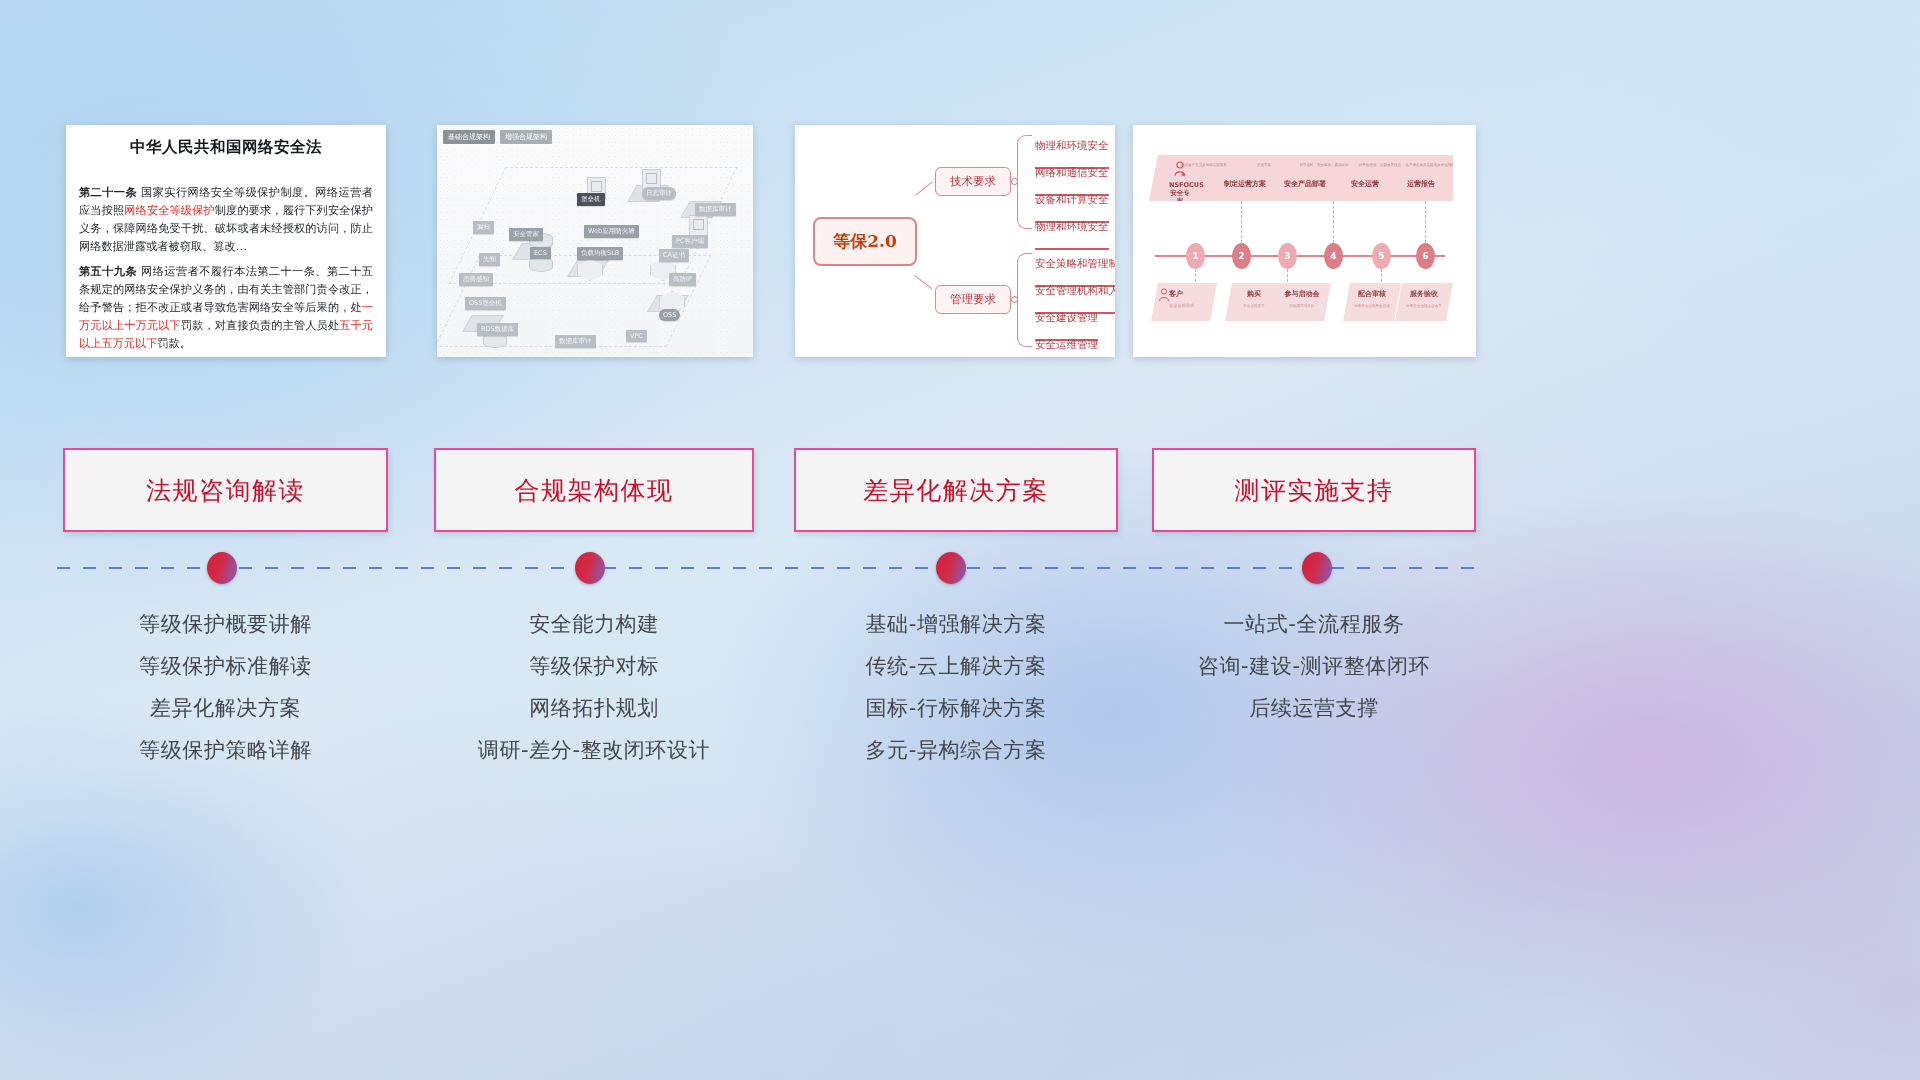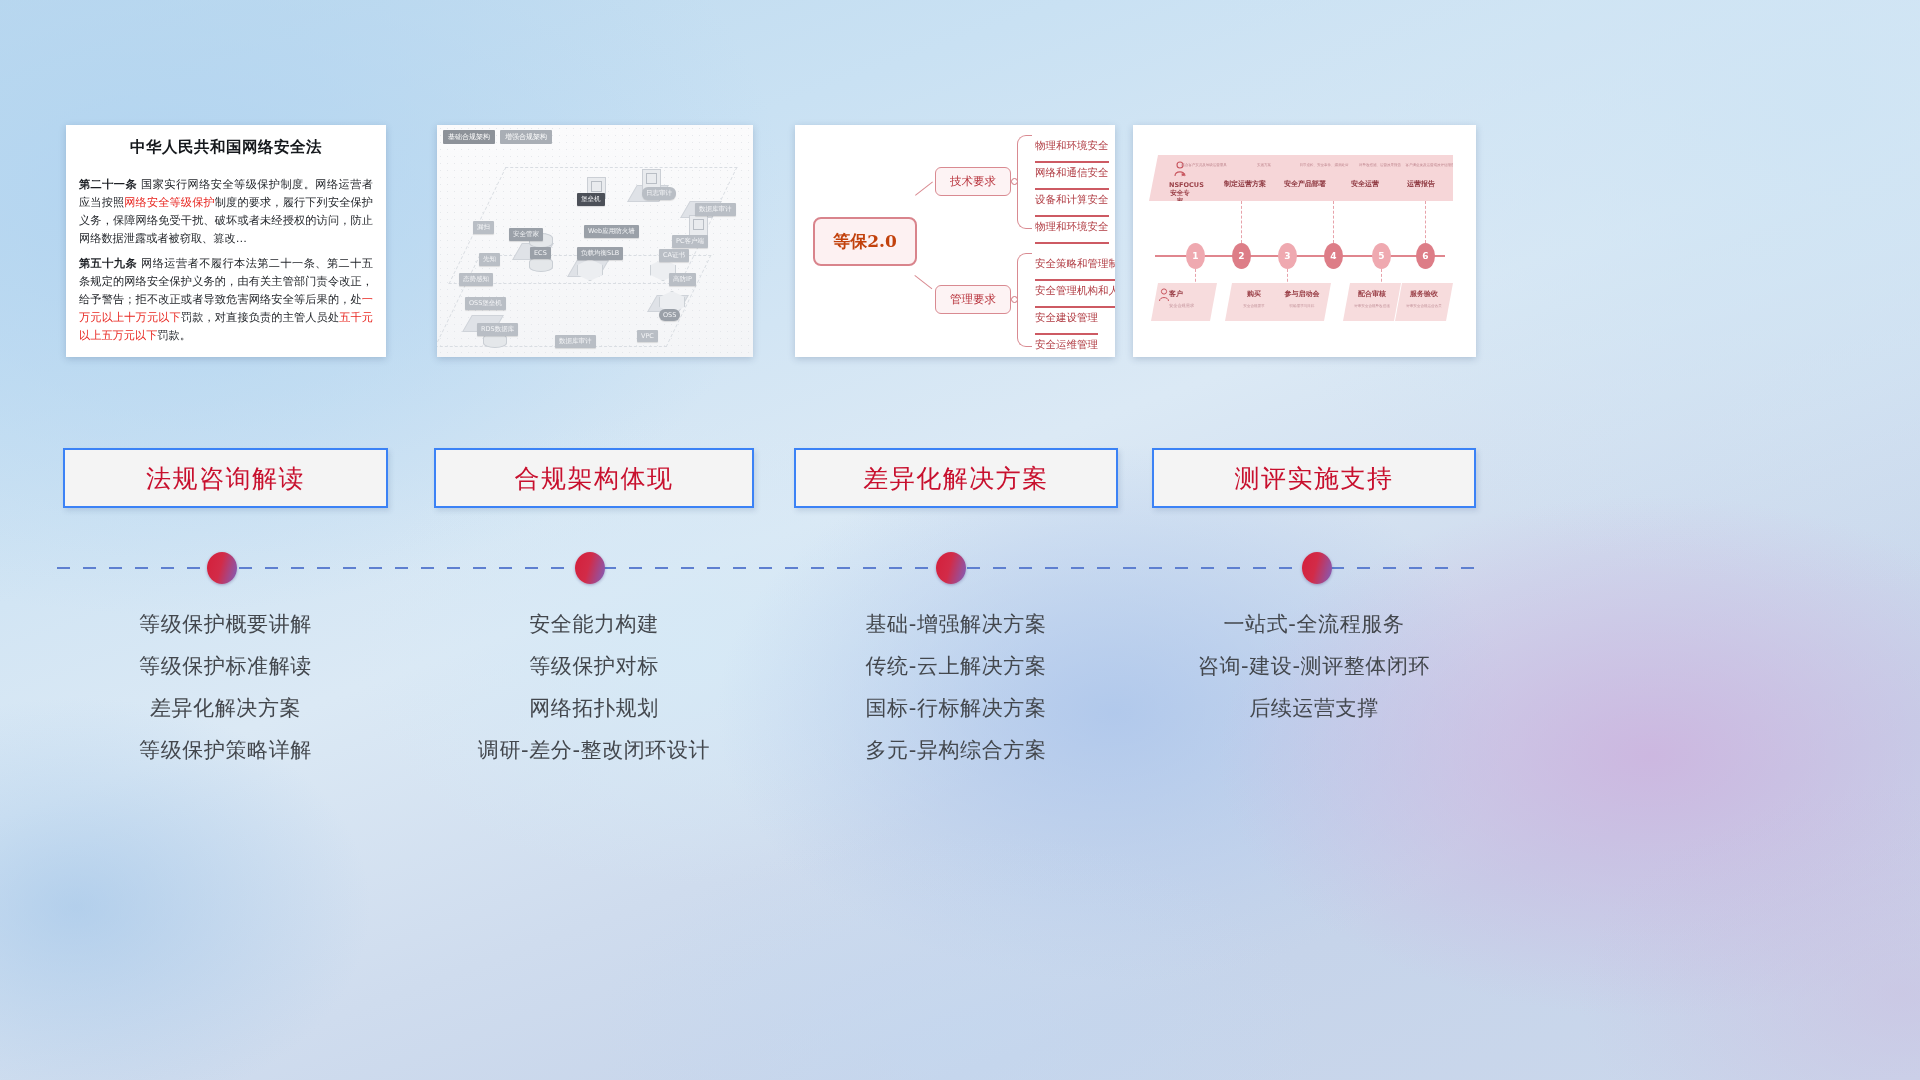--- a/index.html
+++ b/index.html
@@ -40,7 +40,7 @@
   .law{padding:12px 13px 8px 13px;box-sizing:border-box;height:100%;
        font-family:"DejaVu Sans","Liberation Sans",sans-serif;}
   .law-title{text-align:center;font-size:15.5px;font-weight:bold;color:#15181c;
-             letter-spacing:.5px;margin-bottom:18px;}
+             letter-spacing:.5px;margin-bottom:26px;}
   .law p{margin:0 0 6px 0;font-size:11.2px;line-height:1.62;color:#1d2025;text-align:justify;}
   .law b{font-weight:bold;}
   .hl{color:#e8251f;}

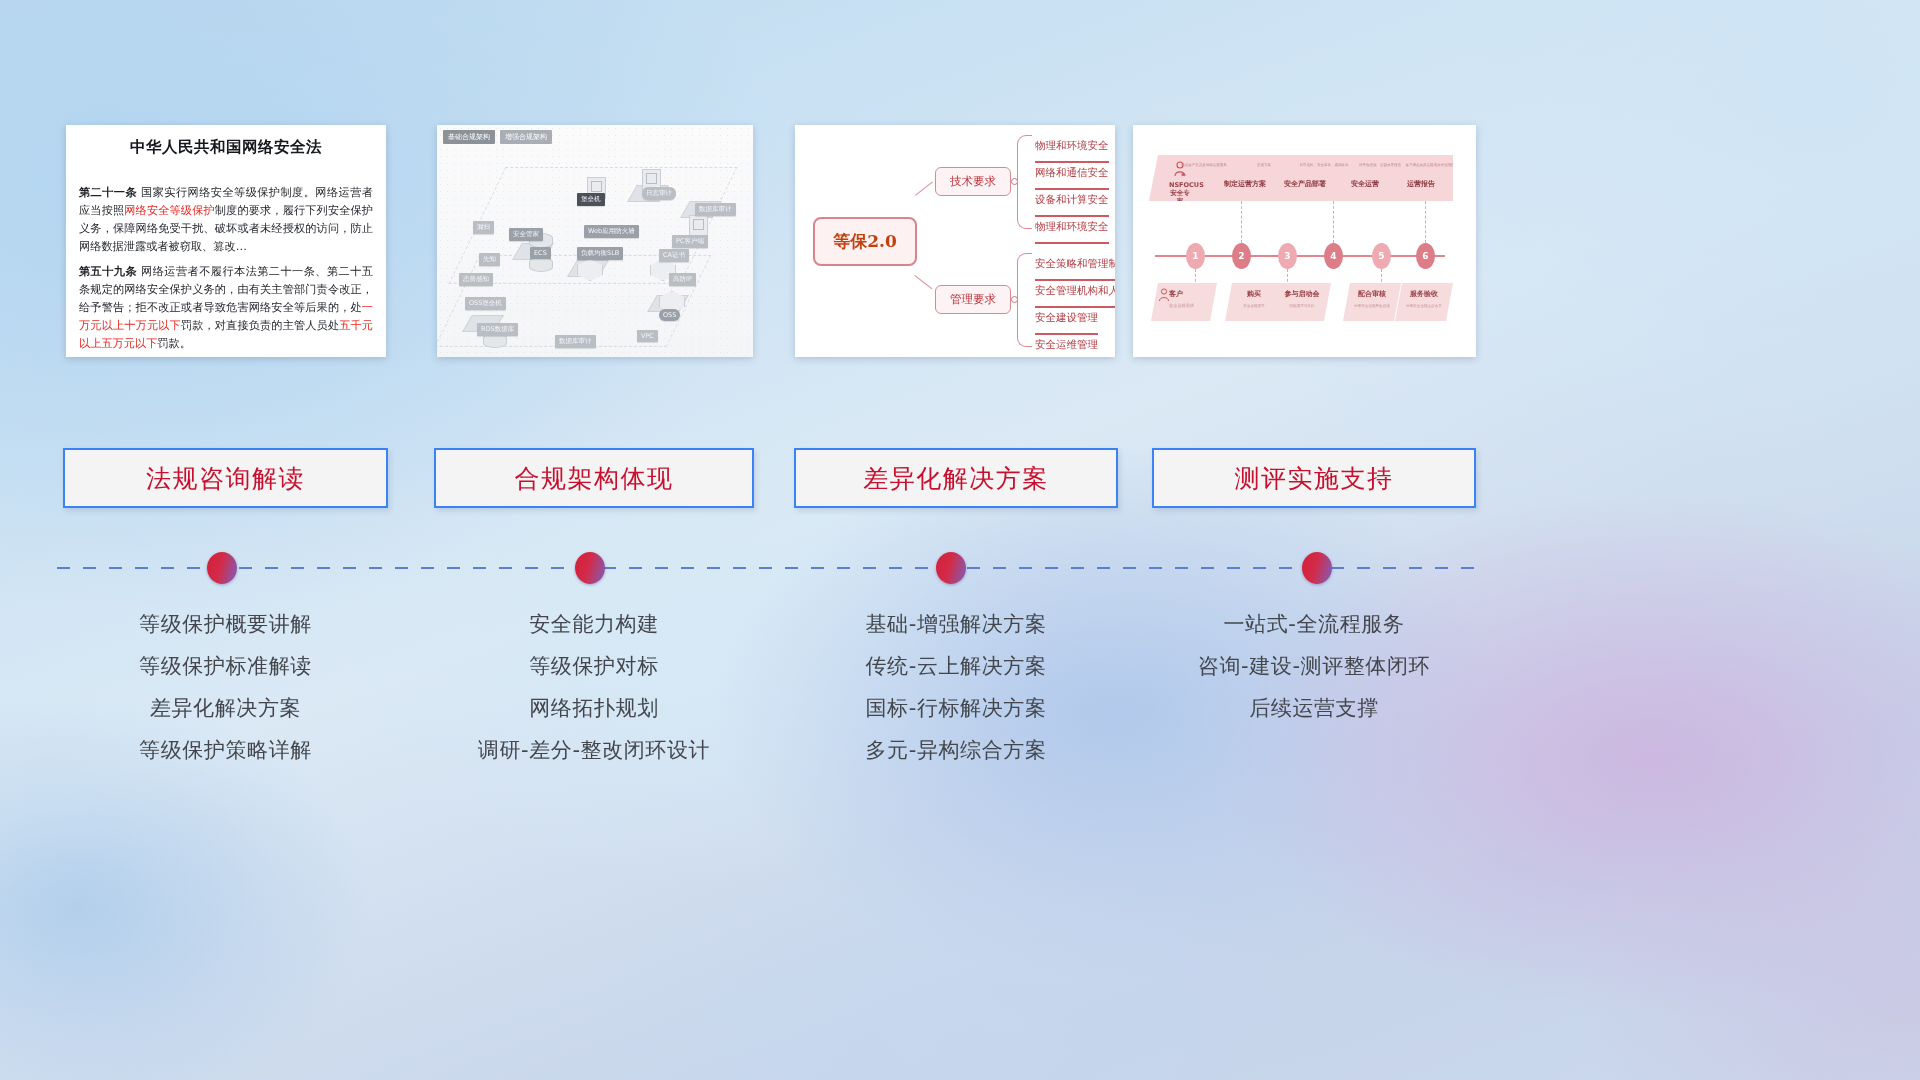--- a/index.html
+++ b/index.html
@@ -82,7 +82,7 @@
        background:#fdf3f4;display:flex;align-items:center;justify-content:center;
        color:#b8333c;font-size:11.5px;}
   .mm-leaf{position:absolute;color:#b03b42;font-size:10.5px;white-space:nowrap;
-       padding-bottom:8px;border-bottom:2px solid #cd5a63;}
+       padding-bottom:14px;border-bottom:2px solid #cd5a63;}
   .mm-line{position:absolute;border-left:1.4px solid #d98a91;border-top:1.4px solid #d98a91;
        border-bottom:1.4px solid #d98a91;border-right:none;border-radius:9px 0 0 9px;}
   .mm-conn{position:absolute;background:#d98a91;height:1.4px;}

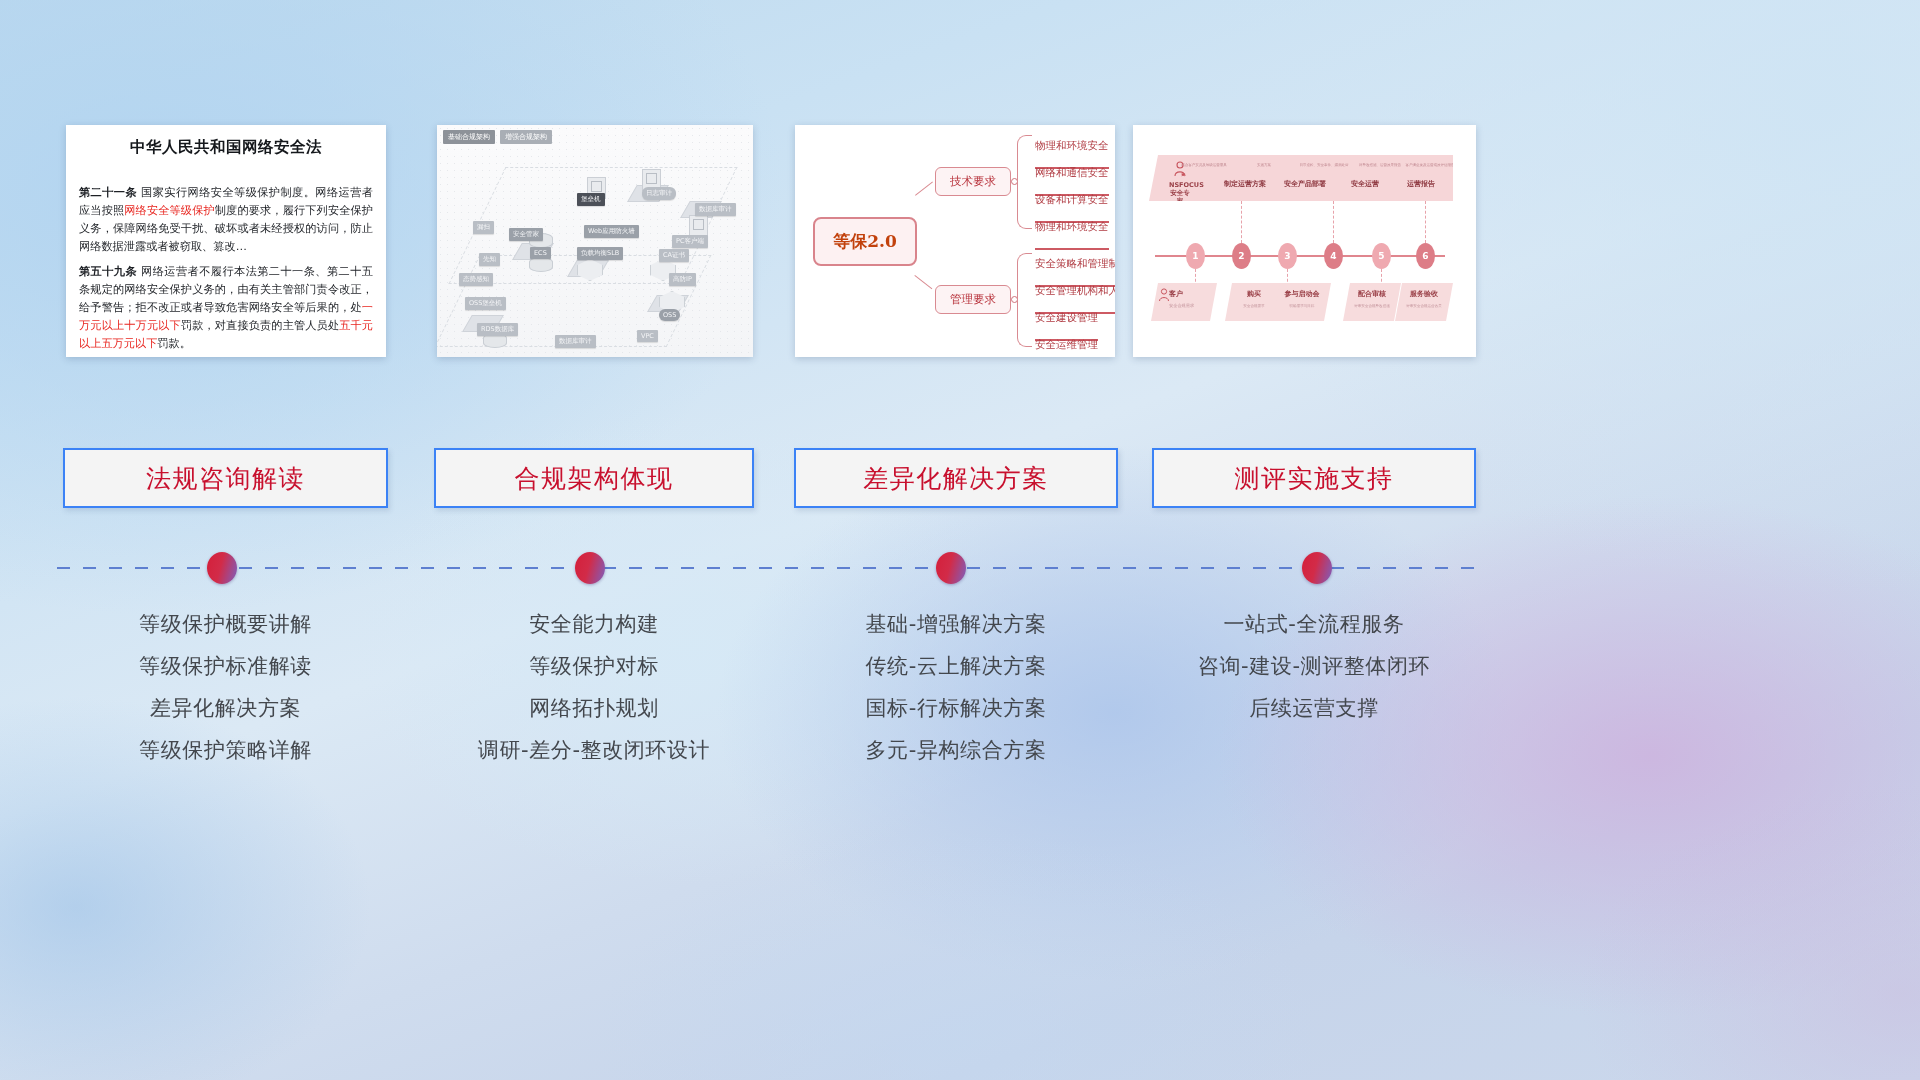--- a/index.html
+++ b/index.html
@@ -210,7 +210,7 @@
             <div class="node lite" style="left: 28px; top: 172px;">OSS堡垒机</div>
             <div class="node lite" style="left: 40px; top: 198px;">RDS数据库</div>
             <div class="node" style="left: 222px; top: 184px; border-radius: 6px;">OSS</div>
-            <div class="node lite" style="left: 200px; top: 205px; text-align: center;">VPC</div>
+            <div class="node lite" style="left: 189px; top: 205px; text-align: center;">VPC</div>
             <div class="node lite" style="left: 118px; top: 210px;">数据库审计</div>
           </div>
       </div>

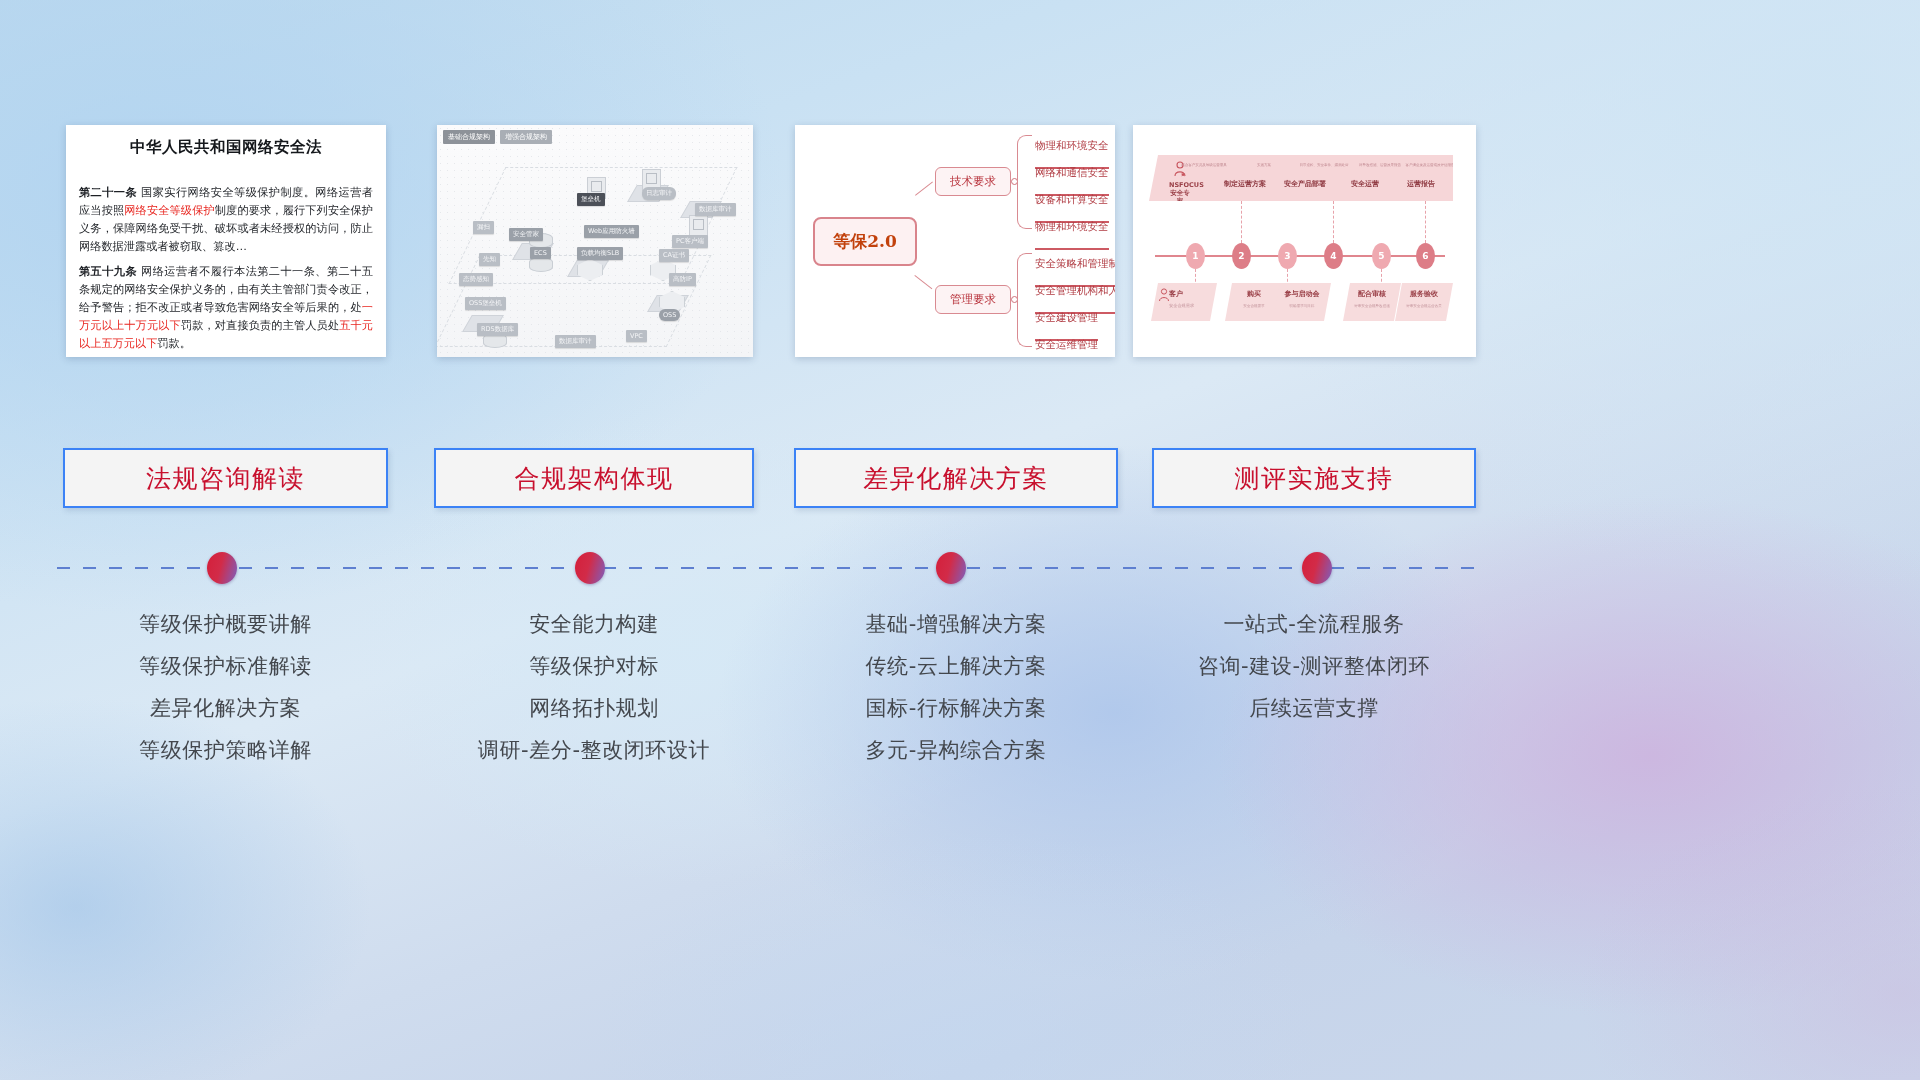--- a/index.html
+++ b/index.html
@@ -114,8 +114,8 @@
 
   
   .pills{position:absolute;left:0;top:448px;width:1920px;height:72px;}
-  .pill{position:absolute;top:0;height:60px;background:#f4f4f4;
-        border:2px solid #3b82f6;box-sizing:border-box;
+  .pill{position:absolute;top:0;height:84px;background:#f4f4f4;
+        border:2px solid #ec4899;box-sizing:border-box;
         display:flex;align-items:center;justify-content:center;
         font-size:25px;color:#c8102e;letter-spacing:1.5px;
         box-shadow:2px 3px 5px rgba(60,90,130,.16);

